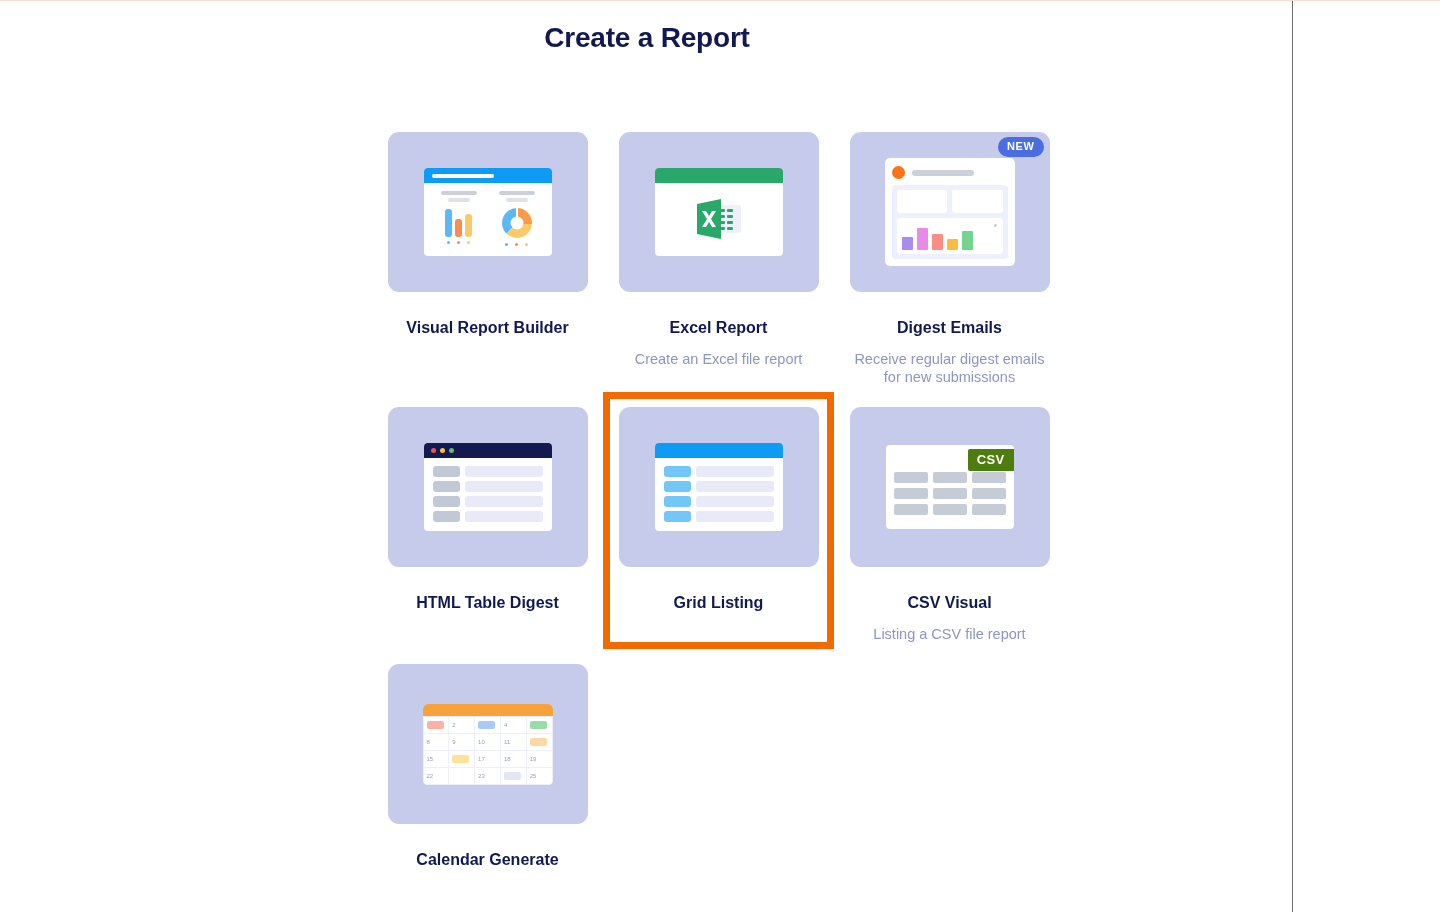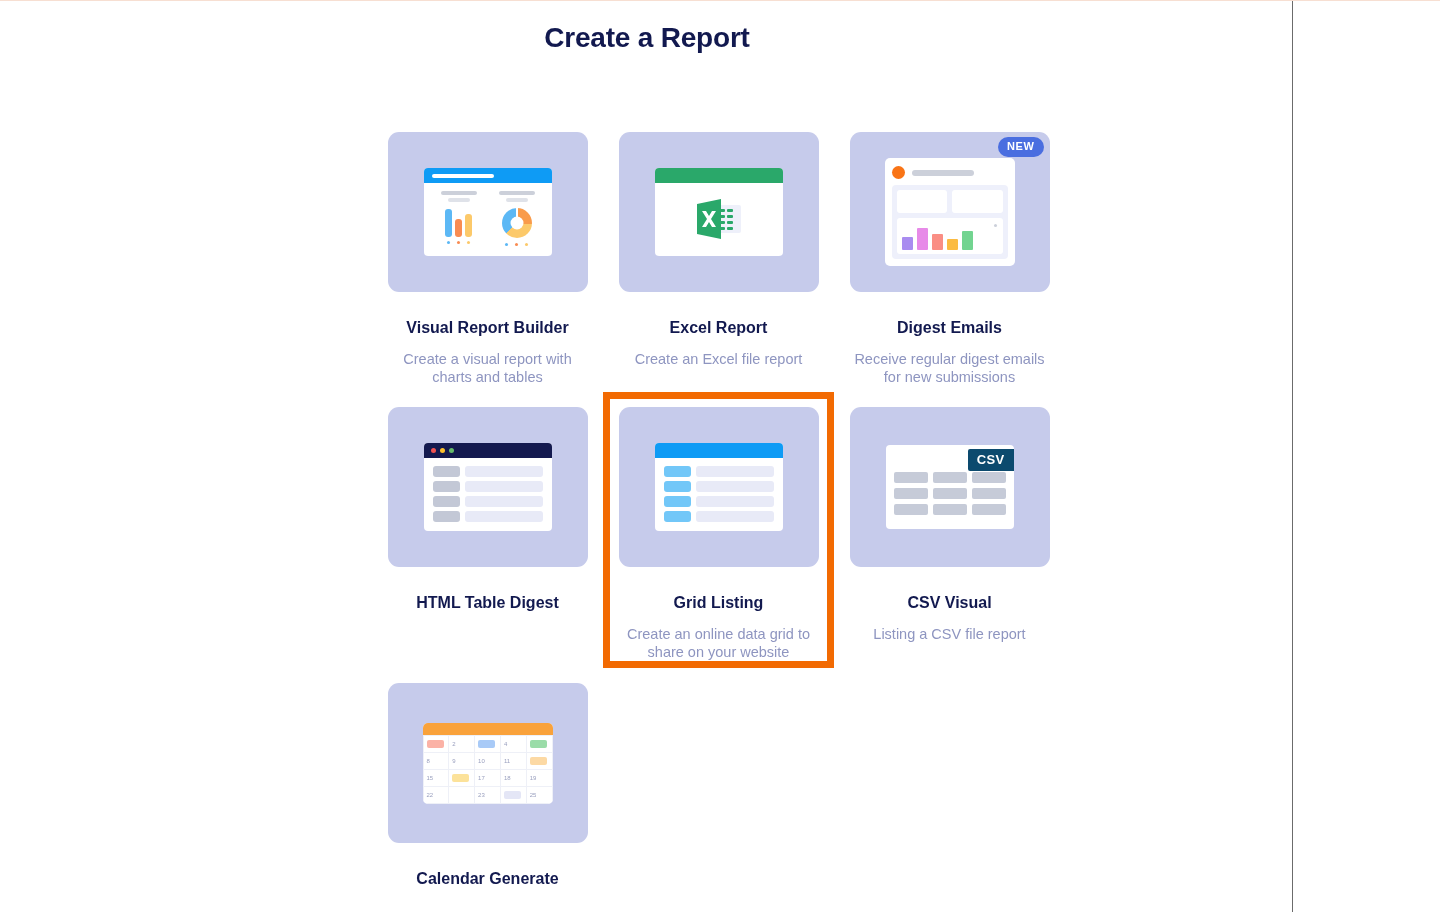--- a/index.html
+++ b/index.html
@@ -275,7 +275,6 @@
             </div>
           </div>
           <div class="card-title">Visual Report Builder</div>
-          <div class="card-desc">Create a visual report with charts and tables</div>
         </div>
 
         <div class="card">

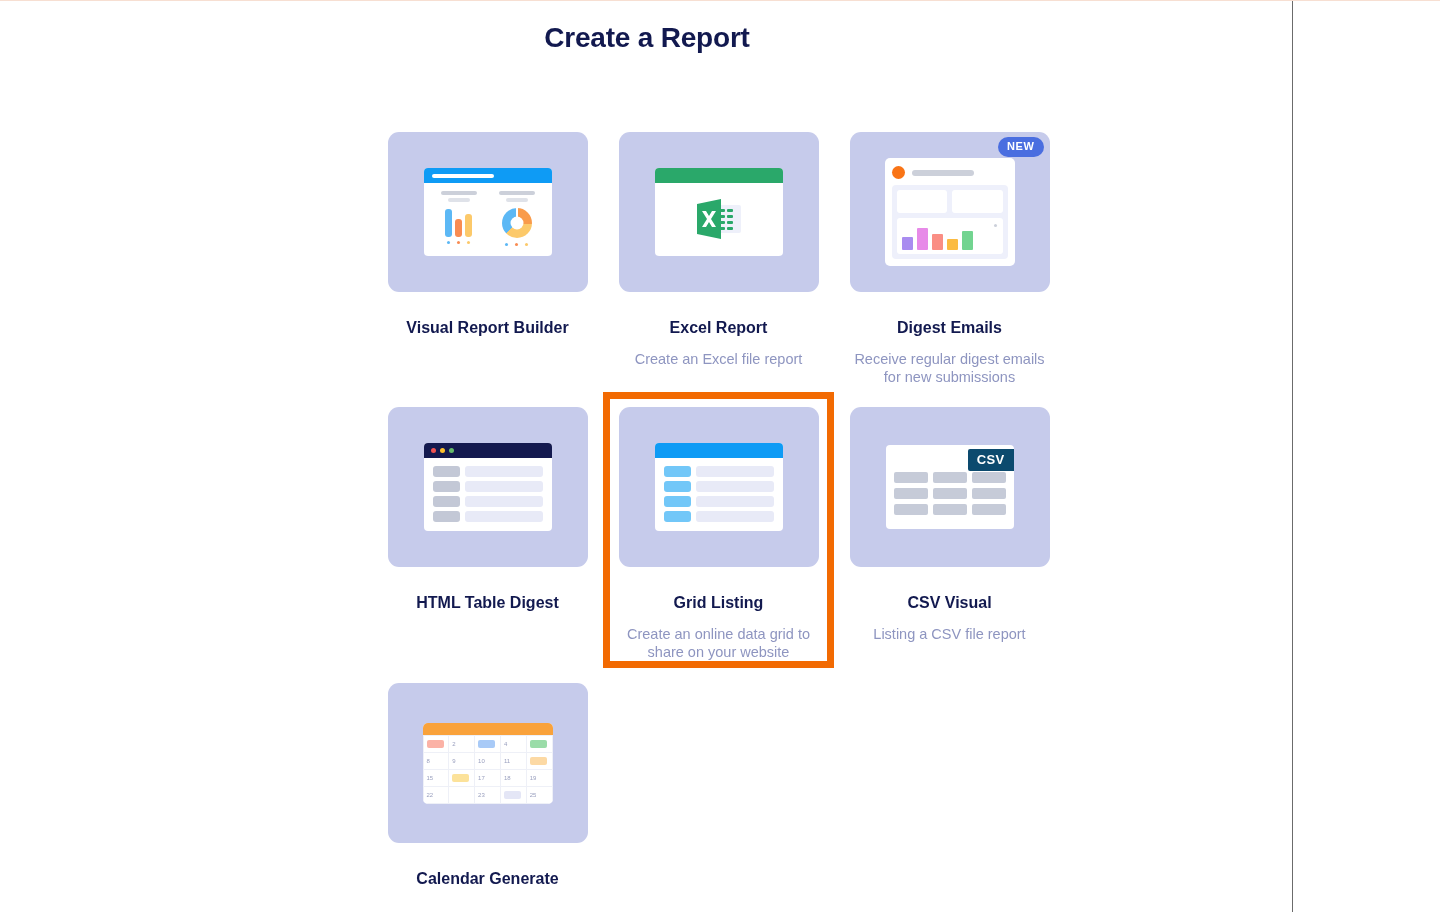--- a/index.html
+++ b/index.html
@@ -197,7 +197,7 @@
   .csv .csvtop { height: 27px; position: relative; }
   .csv .csvbadge {
     position: absolute; right: 0; top: 4px;
-    background: #0c4a6e; color: #ffffff;
+    background: #4d7c0f; color: #ffffff;
     font-size: 13px; font-weight: bold;
     padding: 3px 9px 4px 9px;
     border-radius: 2px 0 0 2px;

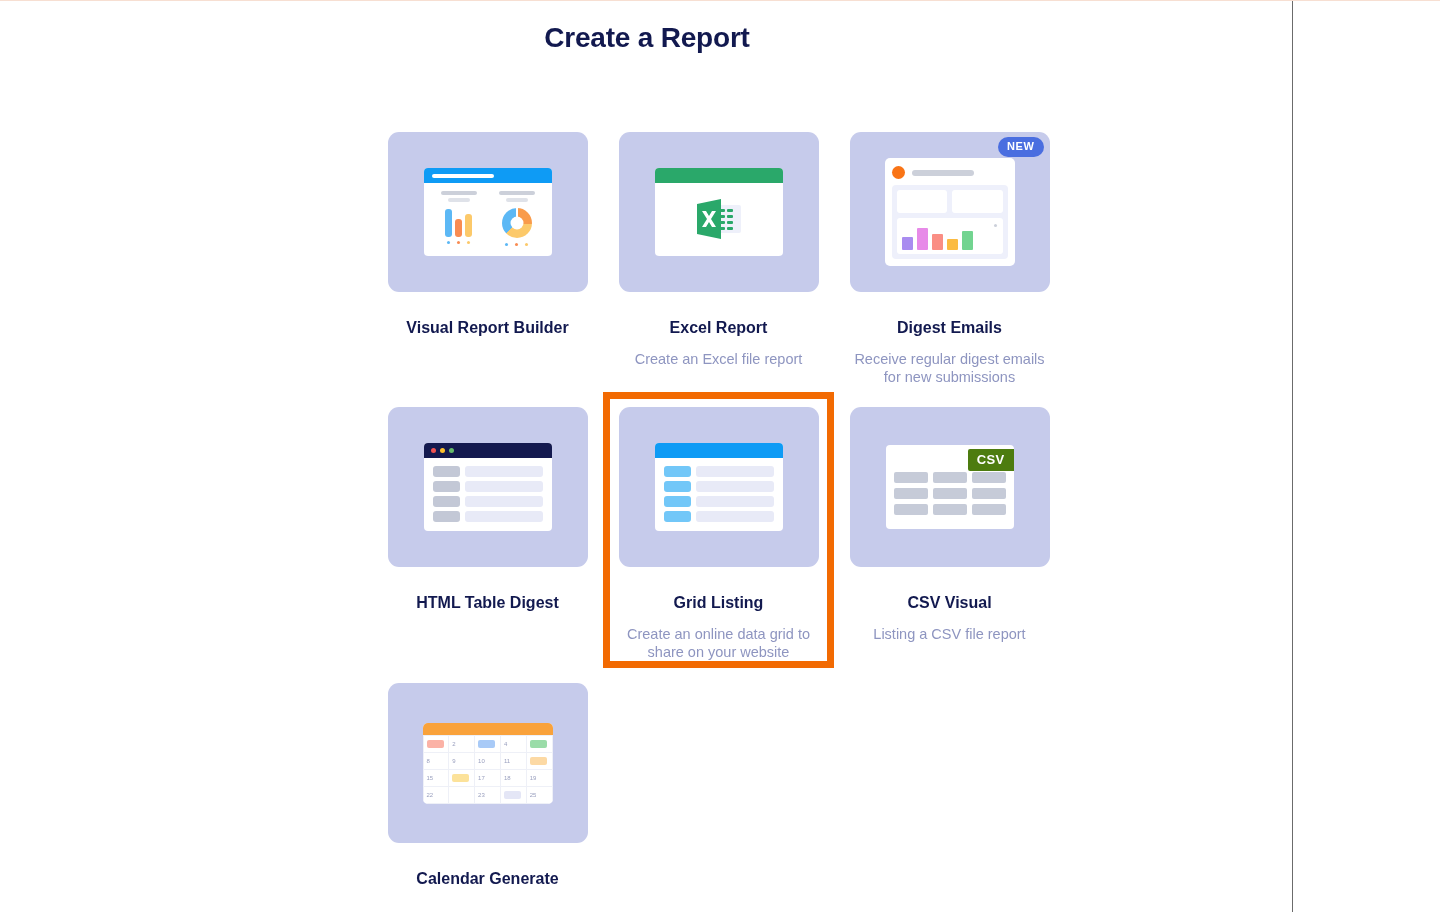--- a/index.html
+++ b/index.html
@@ -67,7 +67,7 @@
   .card.selected {
     border: 7px solid #f26a02;
     padding-top: 8px;
-    padding-bottom: 0px;
+    padding-bottom: 16px;
   }
   .icon-tile {
     width: 200px;

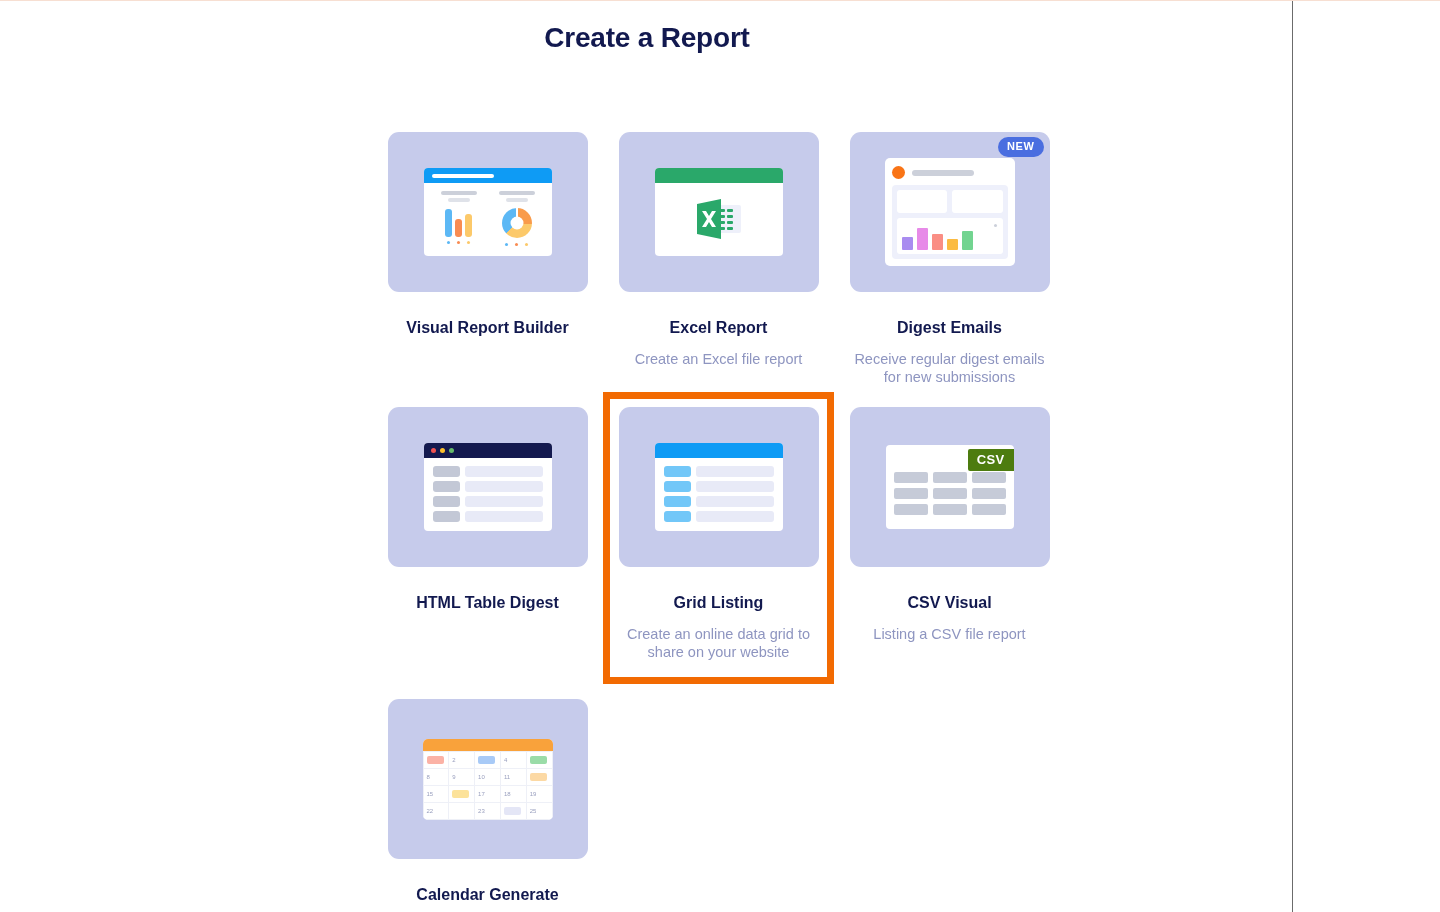--- a/index.html
+++ b/index.html
@@ -393,7 +393,6 @@
             </div>
           </div>
           <div class="card-title">Grid Listing</div>
-          <div class="card-desc">Create an online data grid to share on your website</div>
         </div>
 
         <div class="card">

